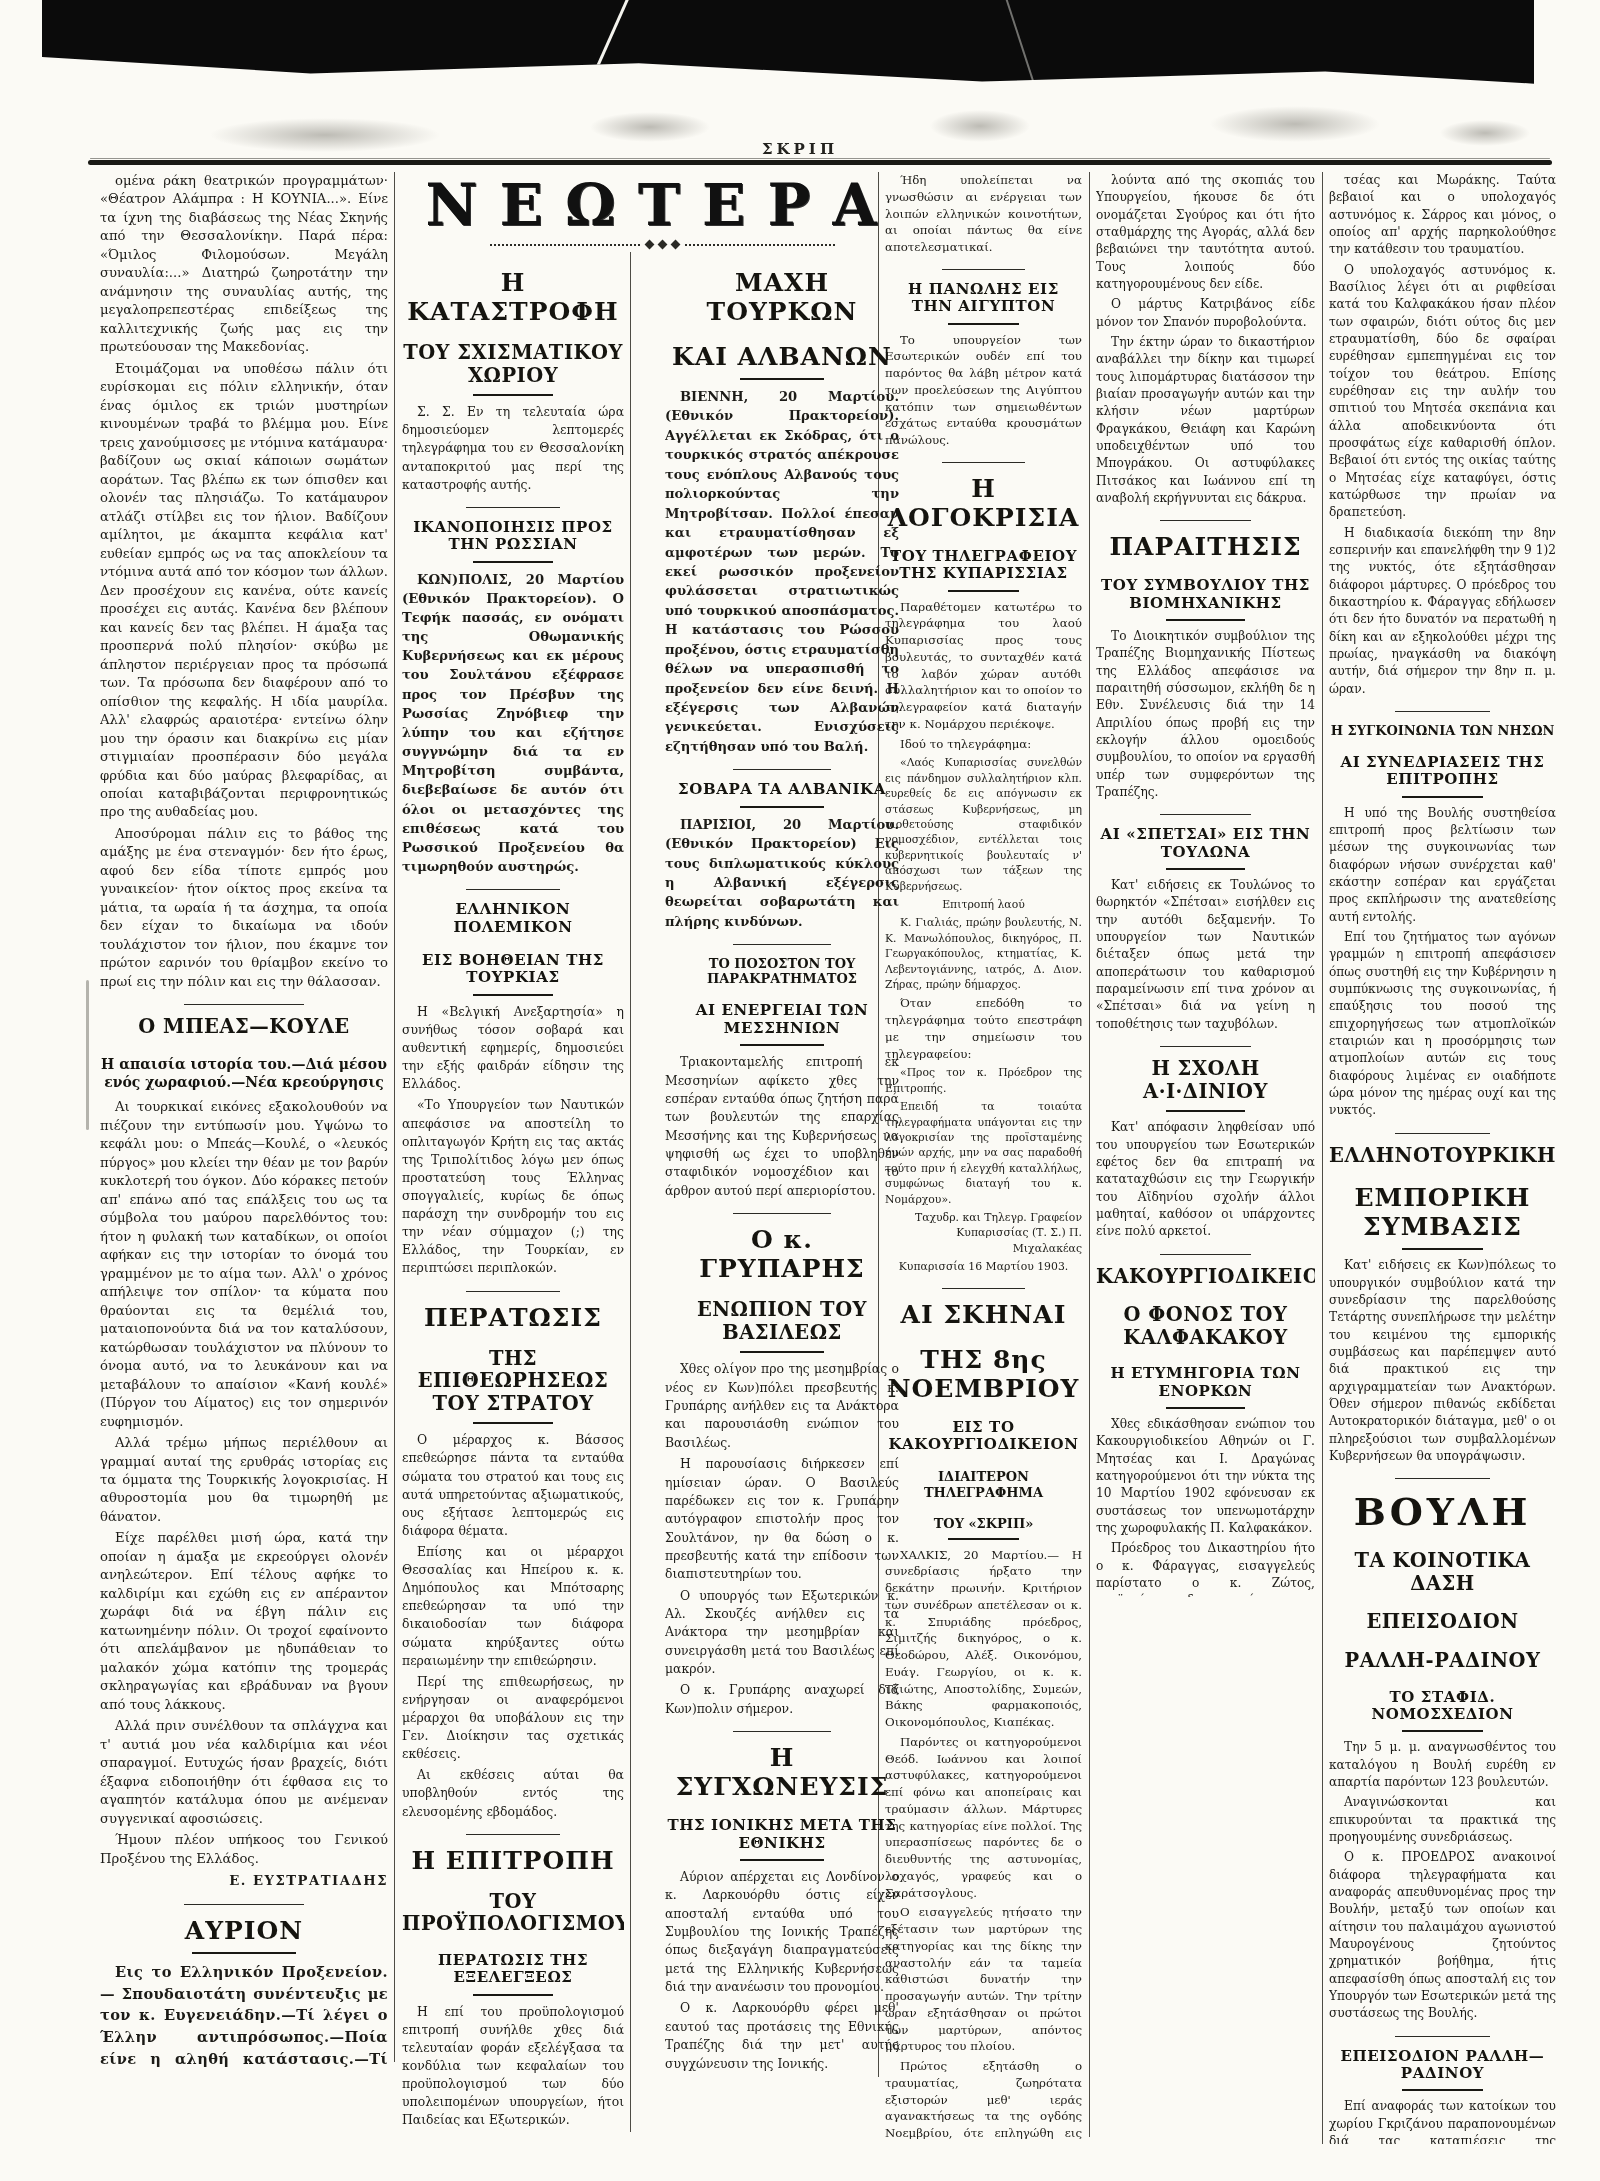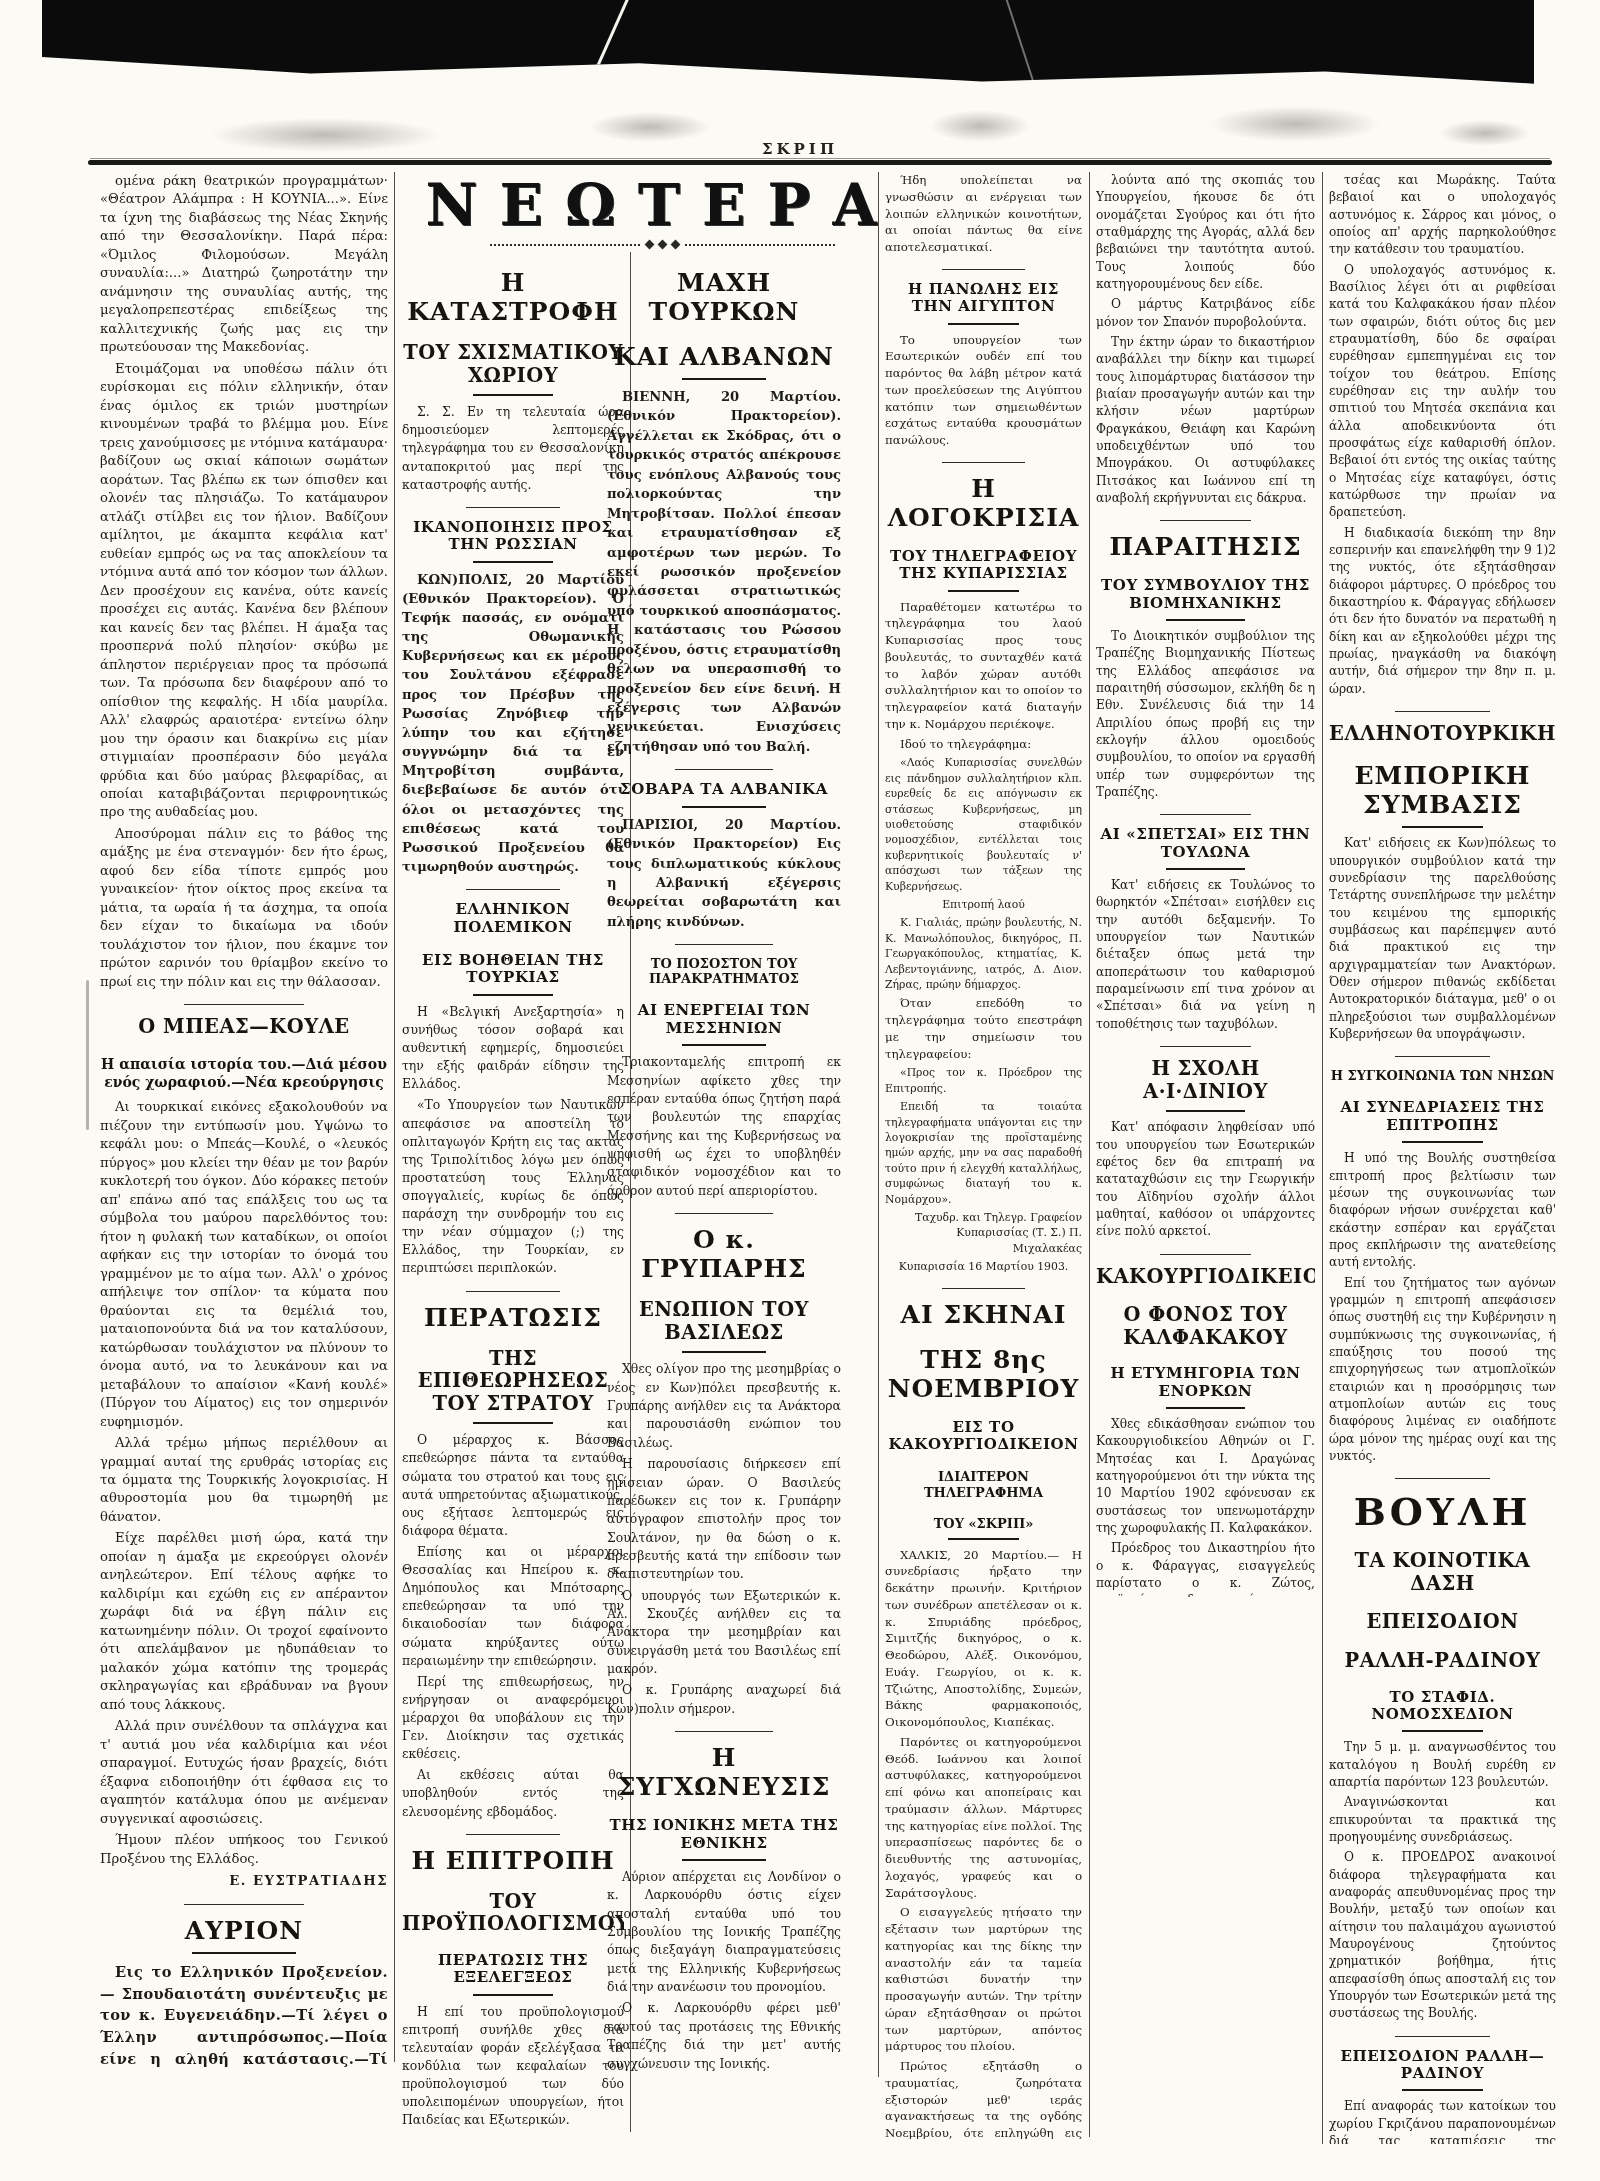--- a/index.html
+++ b/index.html
@@ -26,7 +26,7 @@
   .col{position:absolute;overflow:hidden;text-align:justify;}
   .c0{left:100px;top:172px;width:288px;height:1895px;font-size:13.2px;line-height:1.40;}
   .c1{left:402px;top:258px;width:222px;height:1868px;font-size:12.4px;line-height:1.46;}
-  .c2{left:607px;top:258px;width:234px;height:1815px;font-size:12.4px;line-height:1.48;}
+  .c2{left:665px;top:258px;width:234px;height:1815px;font-size:12.4px;line-height:1.48;}
   .c3{left:885px;top:172px;width:197px;height:1968px;font-size:11.8px;line-height:1.42;}
   .c4{left:1096px;top:172px;width:219px;height:1425px;font-size:12.2px;line-height:1.42;}
   .c5{left:1329px;top:172px;width:227px;height:1972px;font-size:12.2px;line-height:1.42;}

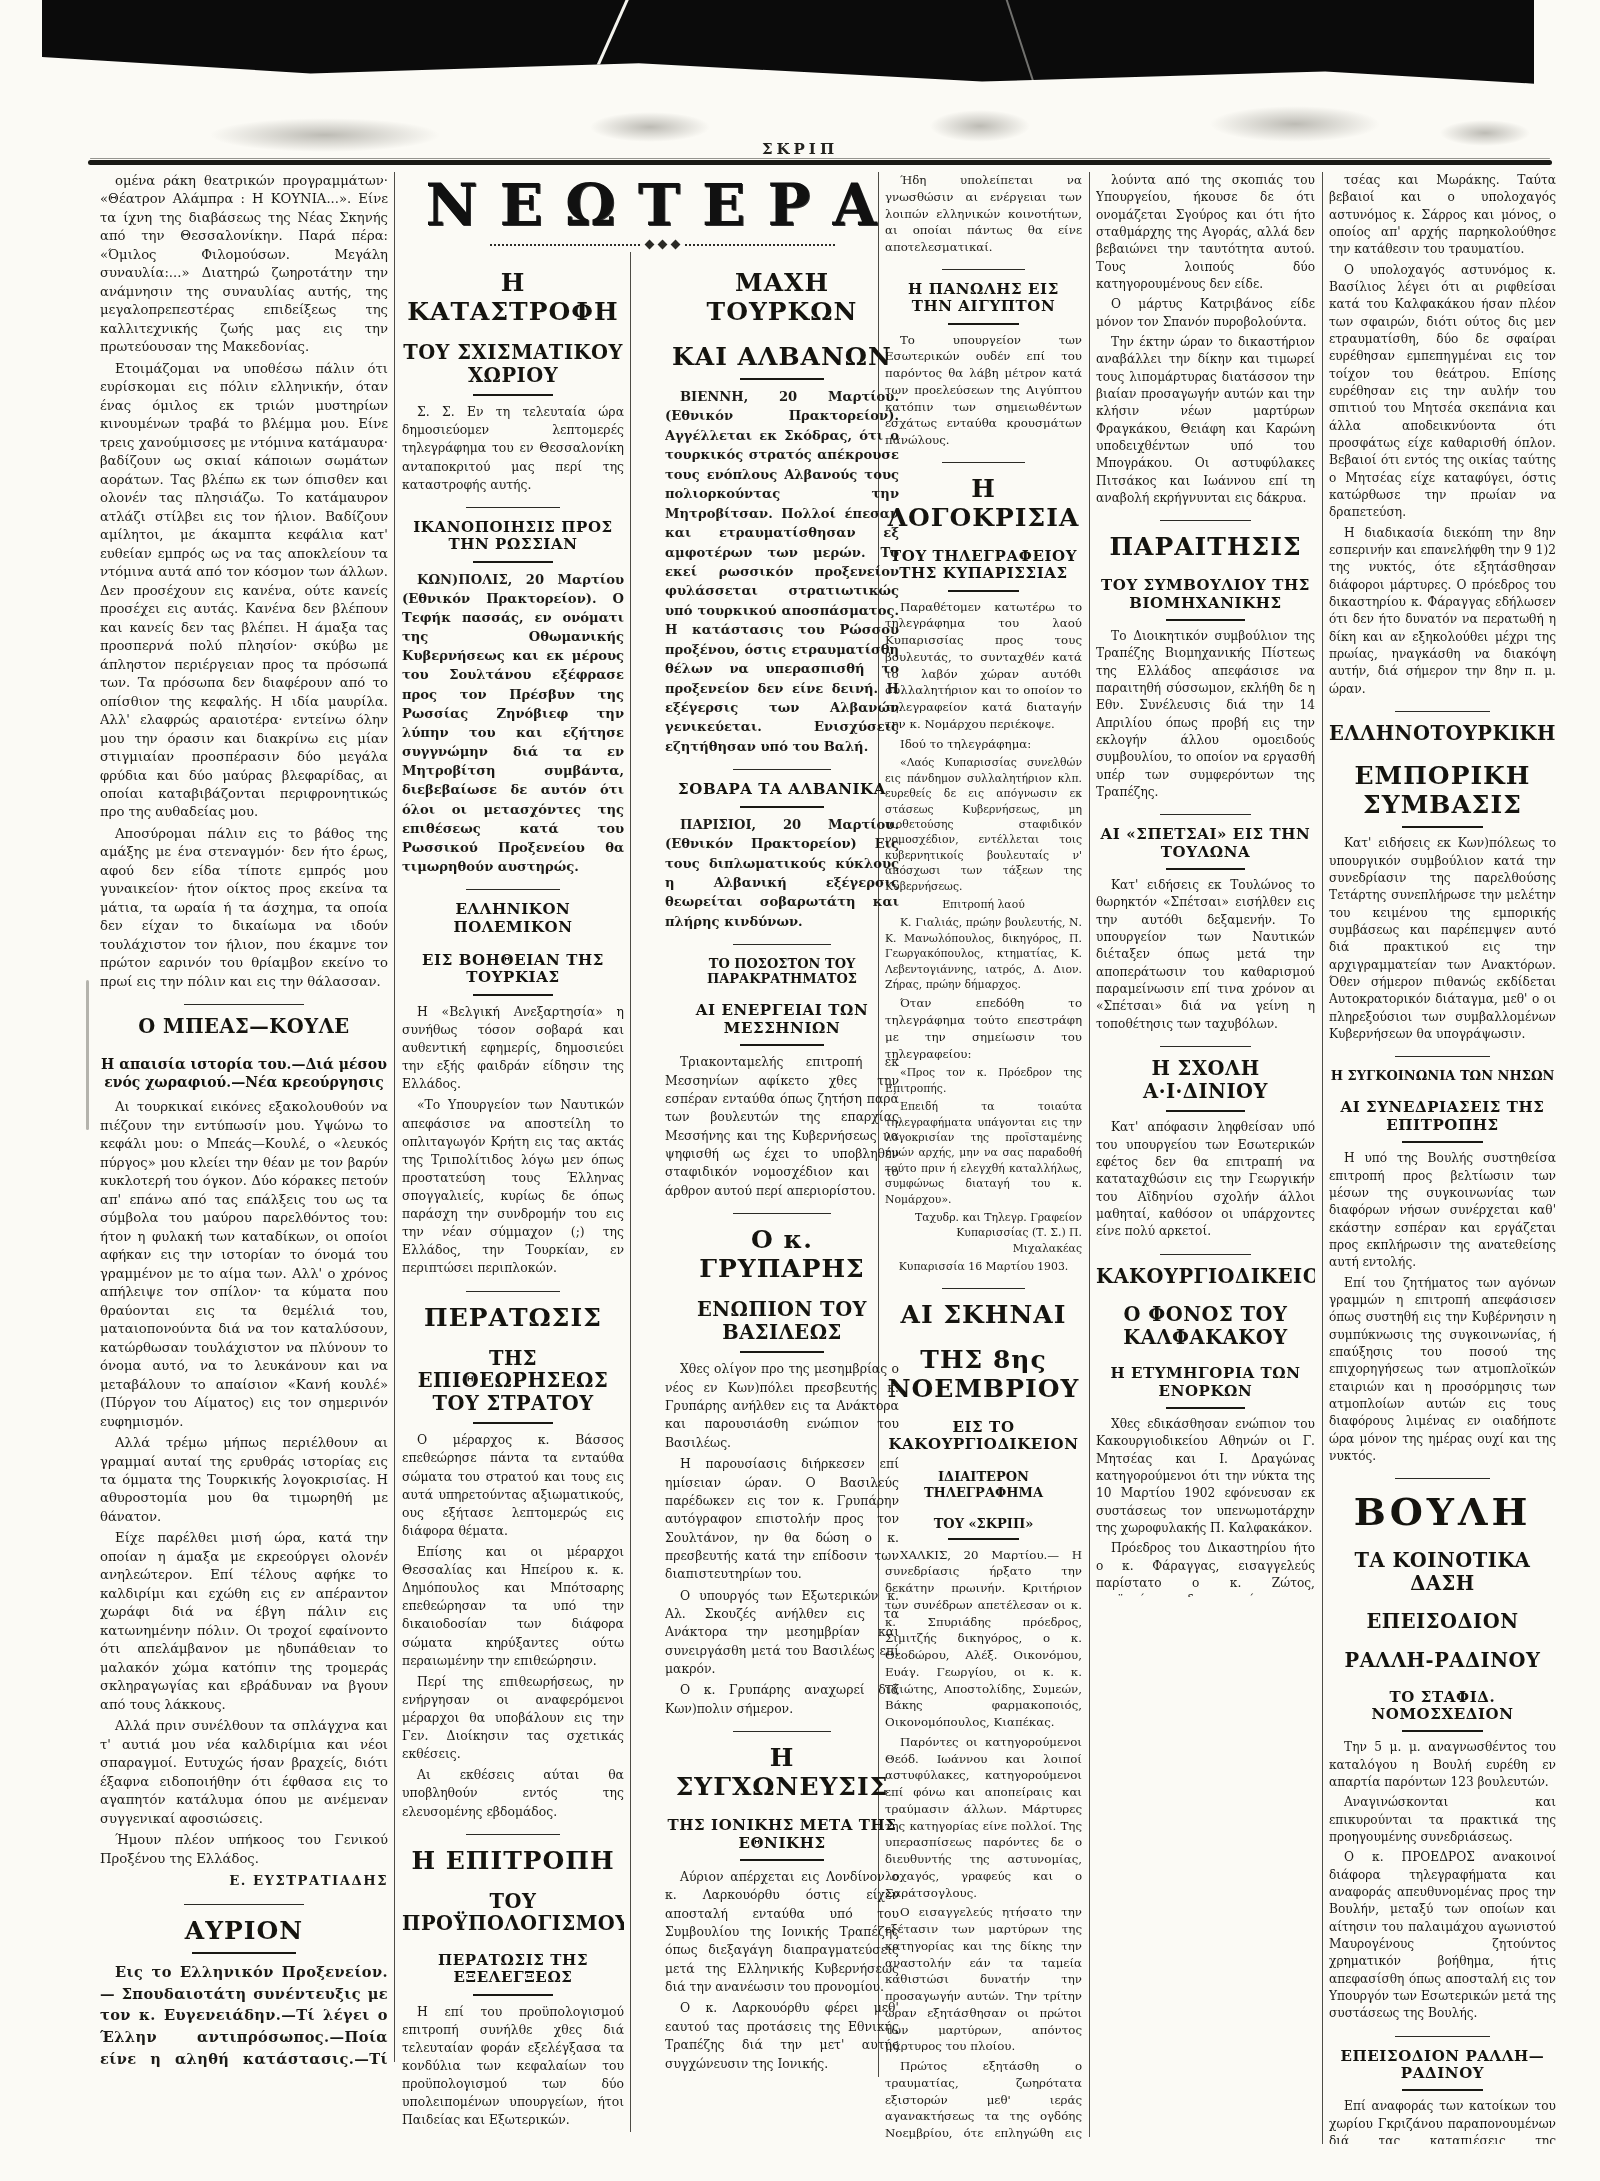--- a/index.html
+++ b/index.html
@@ -268,16 +268,16 @@
       </section>
       <section class="article">
         <div class="sep"></div>
-        <div class="h lg">ΕΛΛΗΝΟΤΟΥΡΚΙΚΗ</div>
-        <div class="h xl r">ΕΜΠΟΡΙΚΗ ΣΥΜΒΑΣΙΣ</div>
-        <p class="para">Κατ' ειδήσεις εκ Κων)πόλεως το υπουργικόν συμβούλιον κατά την συνεδρίασιν της παρελθούσης Τετάρτης συνεπλήρωσε την μελέτην του κειμένου της εμπορικής συμβάσεως και παρέπεμψεν αυτό διά πρακτικού εις την αρχιγραμματείαν των Ανακτόρων. Όθεν σήμερον πιθανώς εκδίδεται Αυτοκρατορικόν διάταγμα, μεθ' ο οι πληρεξούσιοι των συμβαλλομένων Κυβερνήσεων θα υπογράψωσιν.</p>
-      </section>
-      <section class="article">
-        <div class="sep"></div>
         <div class="h sm">Η ΣΥΓΚΟΙΝΩΝΙΑ ΤΩΝ ΝΗΣΩΝ</div>
         <div class="h md r">ΑΙ ΣΥΝΕΔΡΙΑΣΕΙΣ ΤΗΣ ΕΠΙΤΡΟΠΗΣ</div>
         <p class="para">Η υπό της Βουλής συστηθείσα επιτροπή προς βελτίωσιν των μέσων της συγκοινωνίας των διαφόρων νήσων συνέρχεται καθ' εκάστην εσπέραν και εργάζεται προς εκπλήρωσιν της ανατεθείσης αυτή εντολής.</p>
         <p class="para">Επί του ζητήματος των αγόνων γραμμών η επιτροπή απεφάσισεν όπως συστηθή εις την Κυβέρνησιν η συμπύκνωσις της συγκοινωνίας, ή επαύξησις του ποσού της επιχορηγήσεως των ατμοπλοϊκών εταιριών και η προσόρμησις των ατμοπλοίων αυτών εις τους διαφόρους λιμένας εν οιαδήποτε ώρα μόνον της ημέρας ουχί και της νυκτός.</p>
+      </section>
+      <section class="article">
+        <div class="sep"></div>
+        <div class="h lg">ΕΛΛΗΝΟΤΟΥΡΚΙΚΗ</div>
+        <div class="h xl r">ΕΜΠΟΡΙΚΗ ΣΥΜΒΑΣΙΣ</div>
+        <p class="para">Κατ' ειδήσεις εκ Κων)πόλεως το υπουργικόν συμβούλιον κατά την συνεδρίασιν της παρελθούσης Τετάρτης συνεπλήρωσε την μελέτην του κειμένου της εμπορικής συμβάσεως και παρέπεμψεν αυτό διά πρακτικού εις την αρχιγραμματείαν των Ανακτόρων. Όθεν σήμερον πιθανώς εκδίδεται Αυτοκρατορικόν διάταγμα, μεθ' ο οι πληρεξούσιοι των συμβαλλομένων Κυβερνήσεων θα υπογράψωσιν.</p>
       </section>
       <section class="article">
         <div class="sep"></div>

